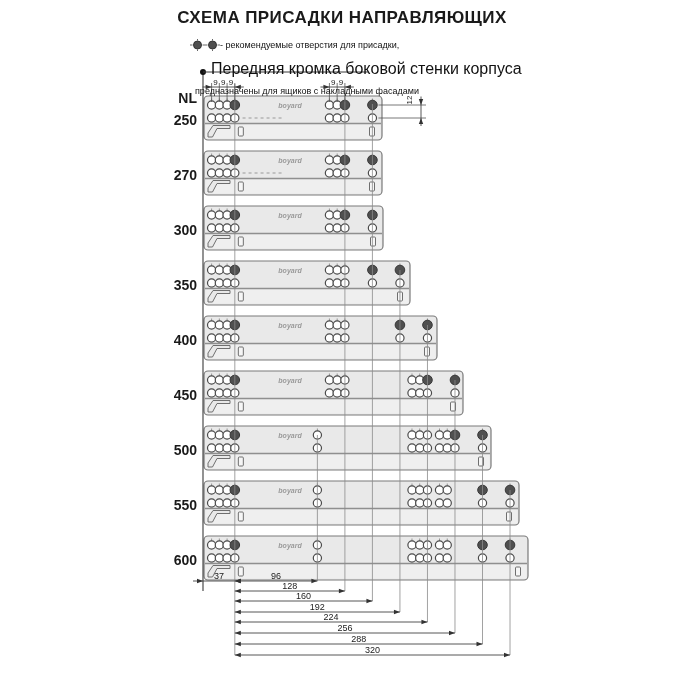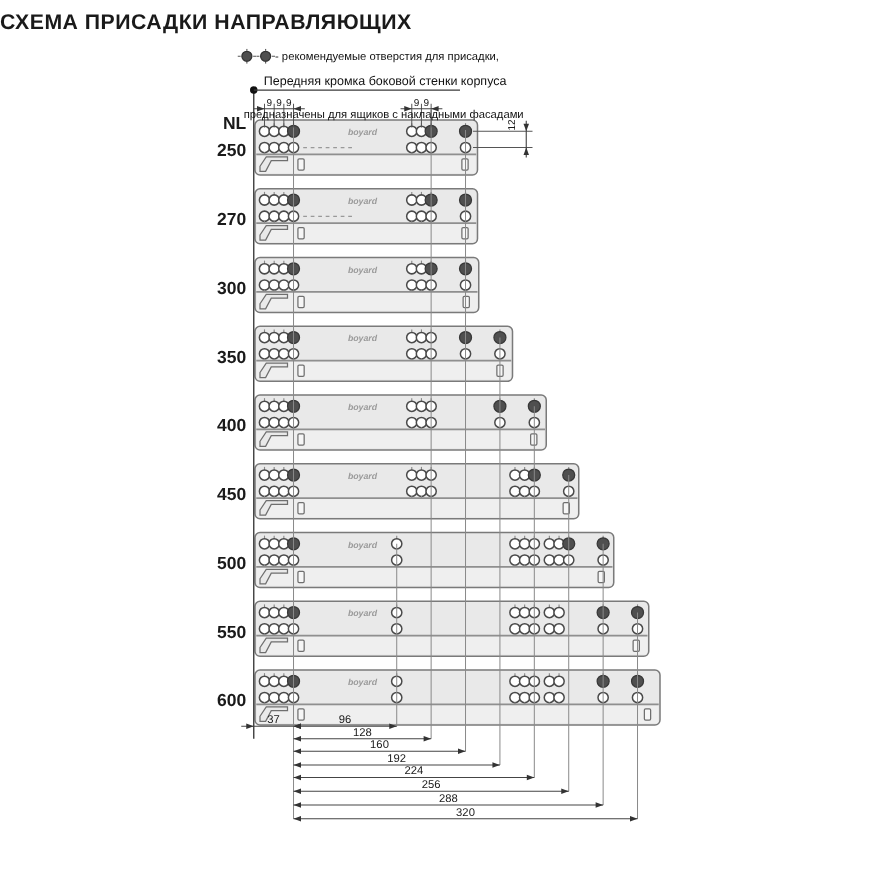--- a/index.html
+++ b/index.html
@@ -5,7 +5,7 @@
   html,body{margin:0;padding:0;background:#fff;}
   .stage{position:relative;width:700px;height:700px;background:#fff;overflow:hidden;
          font-family:"Liberation Sans",sans-serif;color:#1a1a1a;}
-  .title{position:absolute;top:8px;left:0;width:684px;text-align:left;
+  .title{position:absolute;top:8px;left:0;width:684px;text-align:center;
          font-size:17px;font-weight:bold;letter-spacing:.4px;}
   .legend{position:absolute;left:190px;top:39px;font-size:9px;line-height:11px;color:#111;}
   .legend-row1{display:flex;align-items:center;gap:0;}

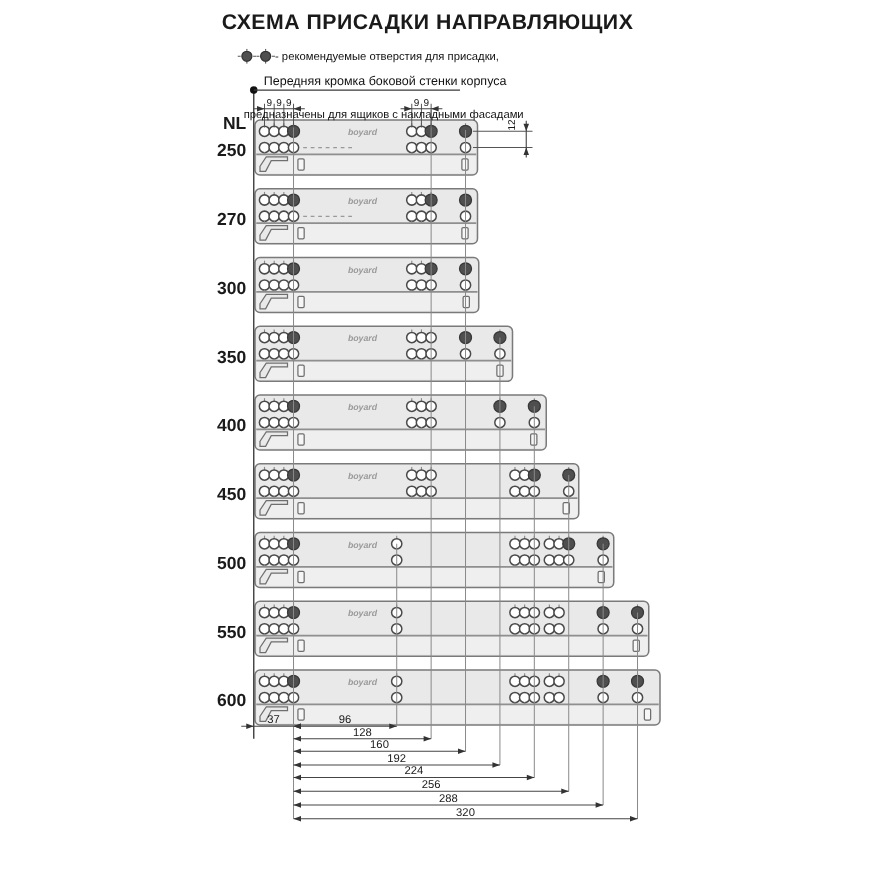--- a/index.html
+++ b/index.html
@@ -11,7 +11,7 @@
   .legend-row1{display:flex;align-items:center;gap:0;}
   .legend-row1 svg{display:block;}
   .legend-row2{margin-left:5px;margin-top:35px;}
-  .front-edge-label{position:absolute;left:211px;top:60px;font-size:10px;color:#111;}
+  .front-edge-label{position:absolute;left:211px;top:60px;font-size:16px;color:#111;}
   #diagram{position:absolute;left:0;top:0;}
 </style>
 </head>

